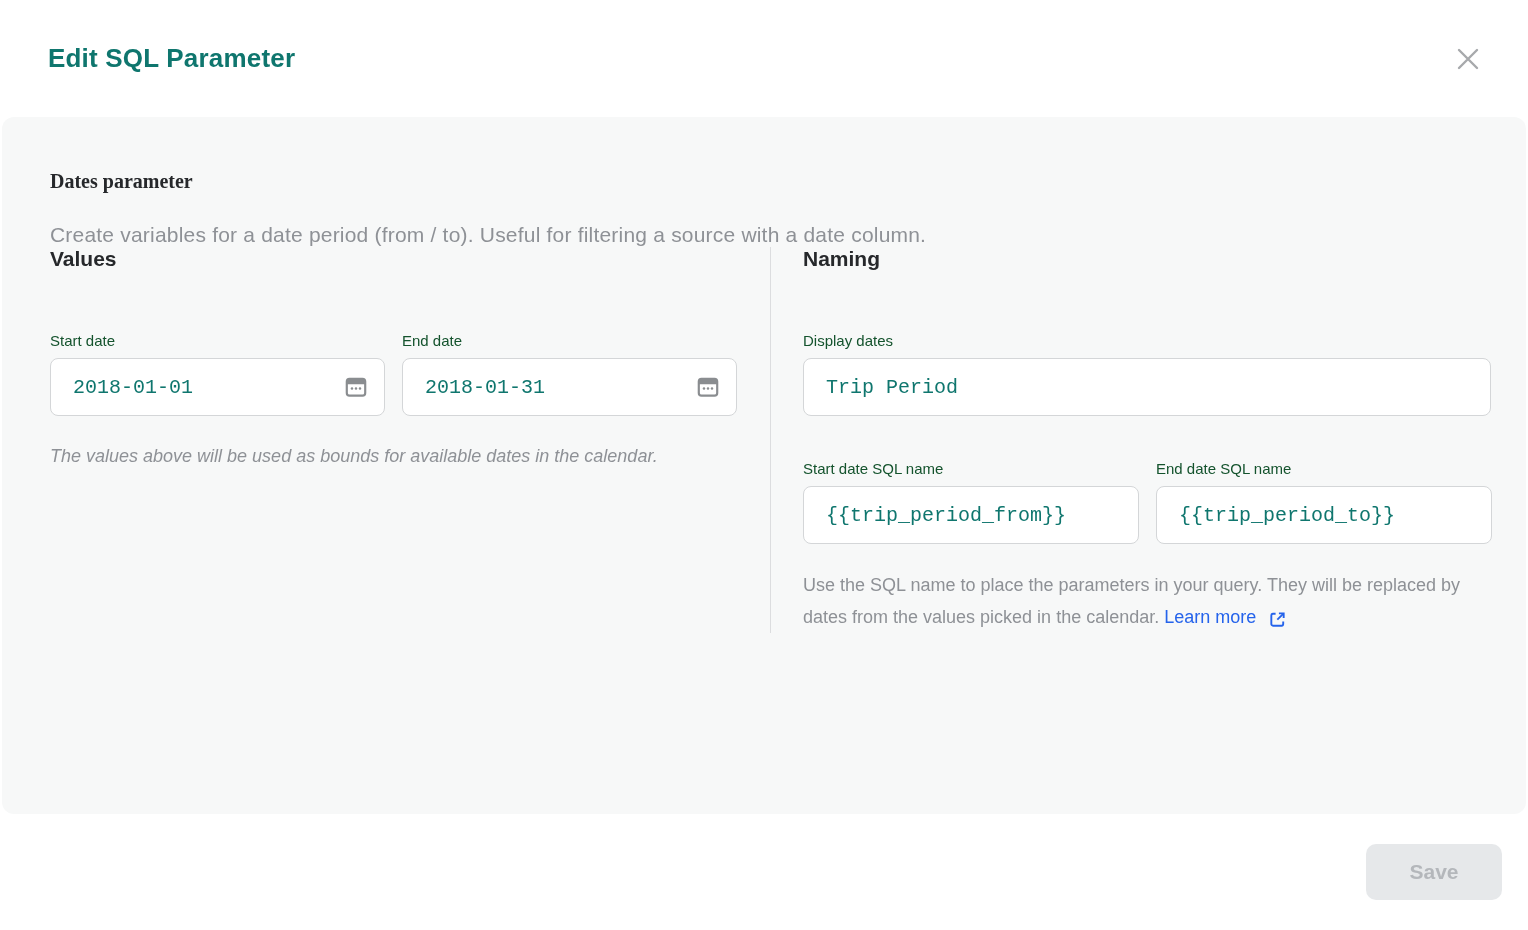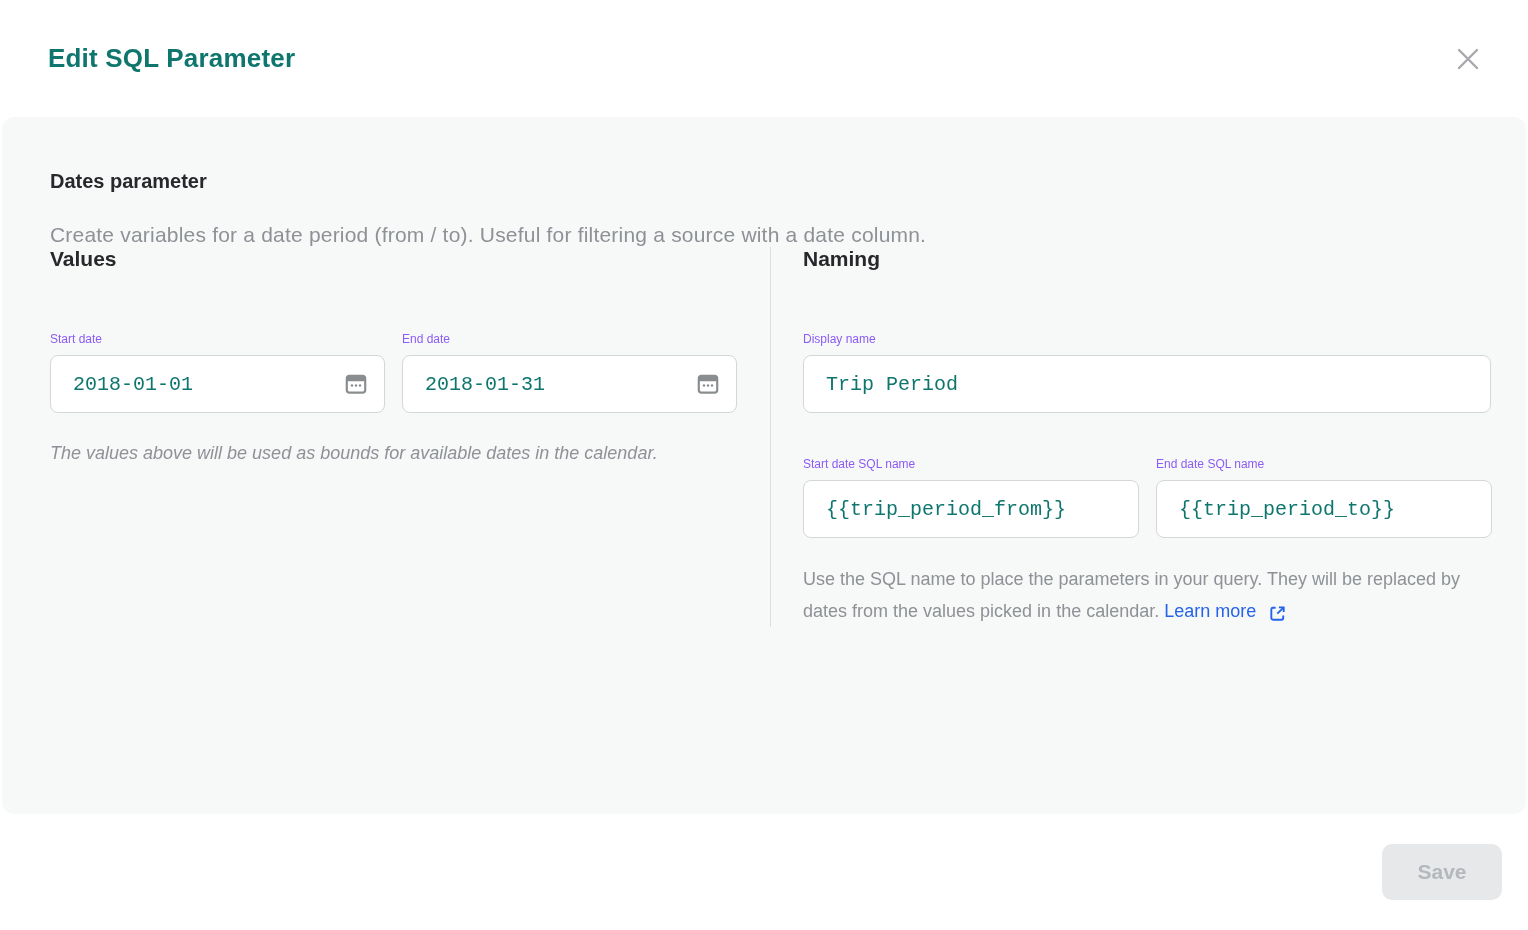--- a/index.html
+++ b/index.html
@@ -28,7 +28,7 @@
     padding: 53px 40px 0 48px;
     overflow: hidden;
   }
-  .section-heading { font-size: 20px; font-weight: 700; color: #26282b; }
+  .section-heading { font-size: 20px; font-weight: 700; color: #26282b; font-family: Liberation Serif, serif; }
   .section-description { margin-top: 30px; font-size: 21px; color: #8e9196; letter-spacing: .2px; }
 
   .columns { display: flex; align-items: stretch; }

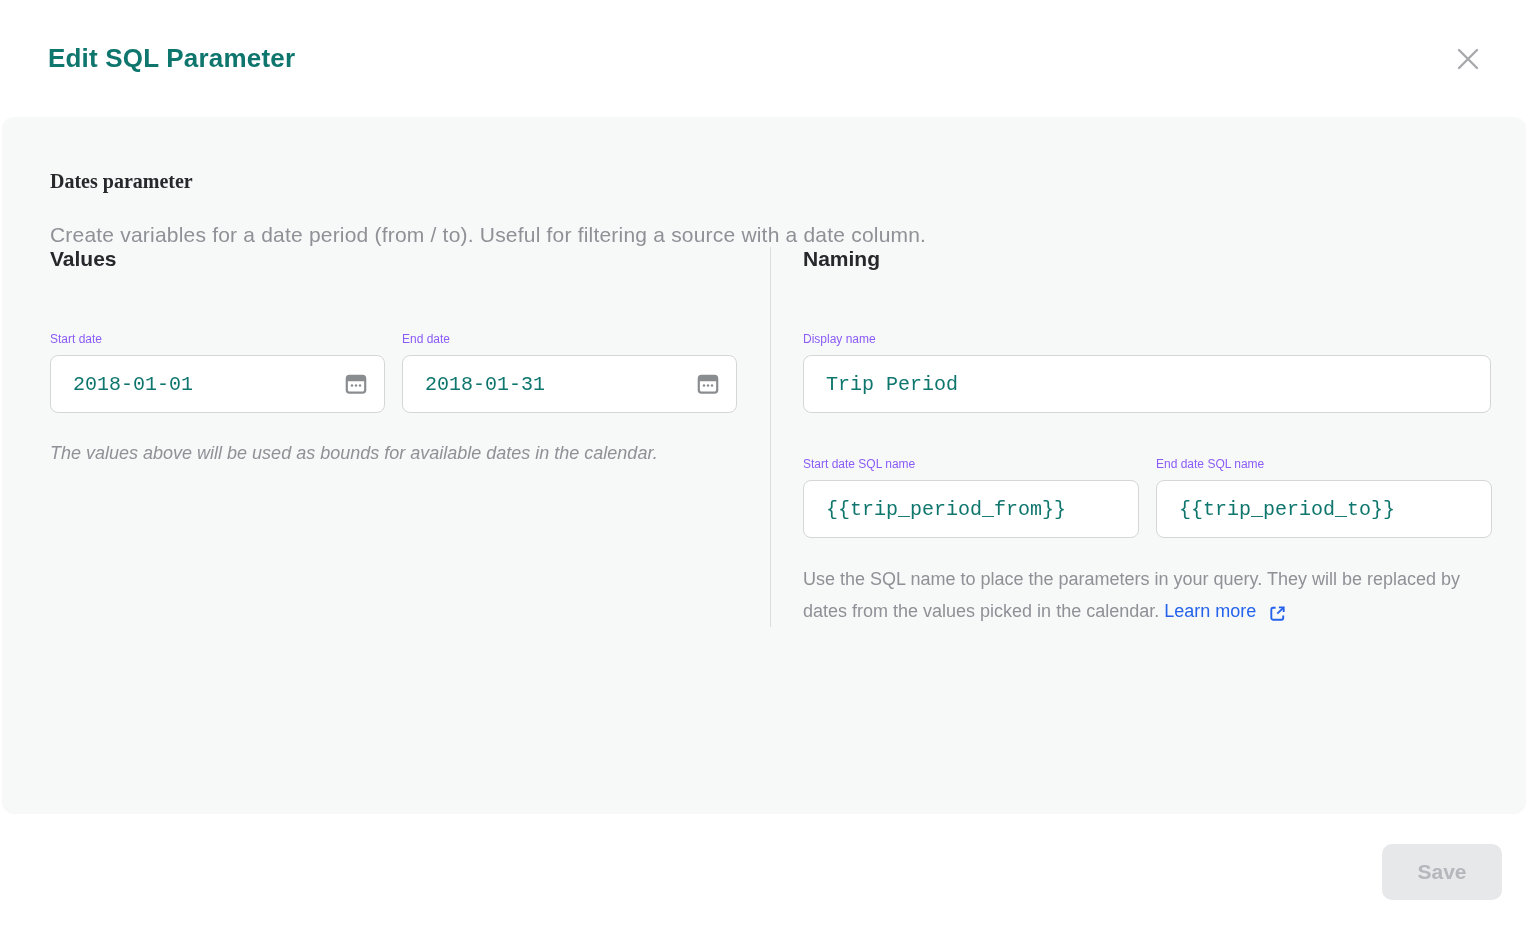--- a/index.html
+++ b/index.html
@@ -39,7 +39,7 @@
 
   .field-row { display: flex; gap: 17px; }
   .field { display: flex; flex-direction: column; }
-  .field-label { font-size: 12px; font-weight: 500; color: #8b5cf6; margin-bottom: 9px; }
+  .field-label { font-size: 15px; font-weight: 500; color: #14532d; margin-bottom: 9px; }
 
   .input-wrap { position: relative; }
   .text-input {

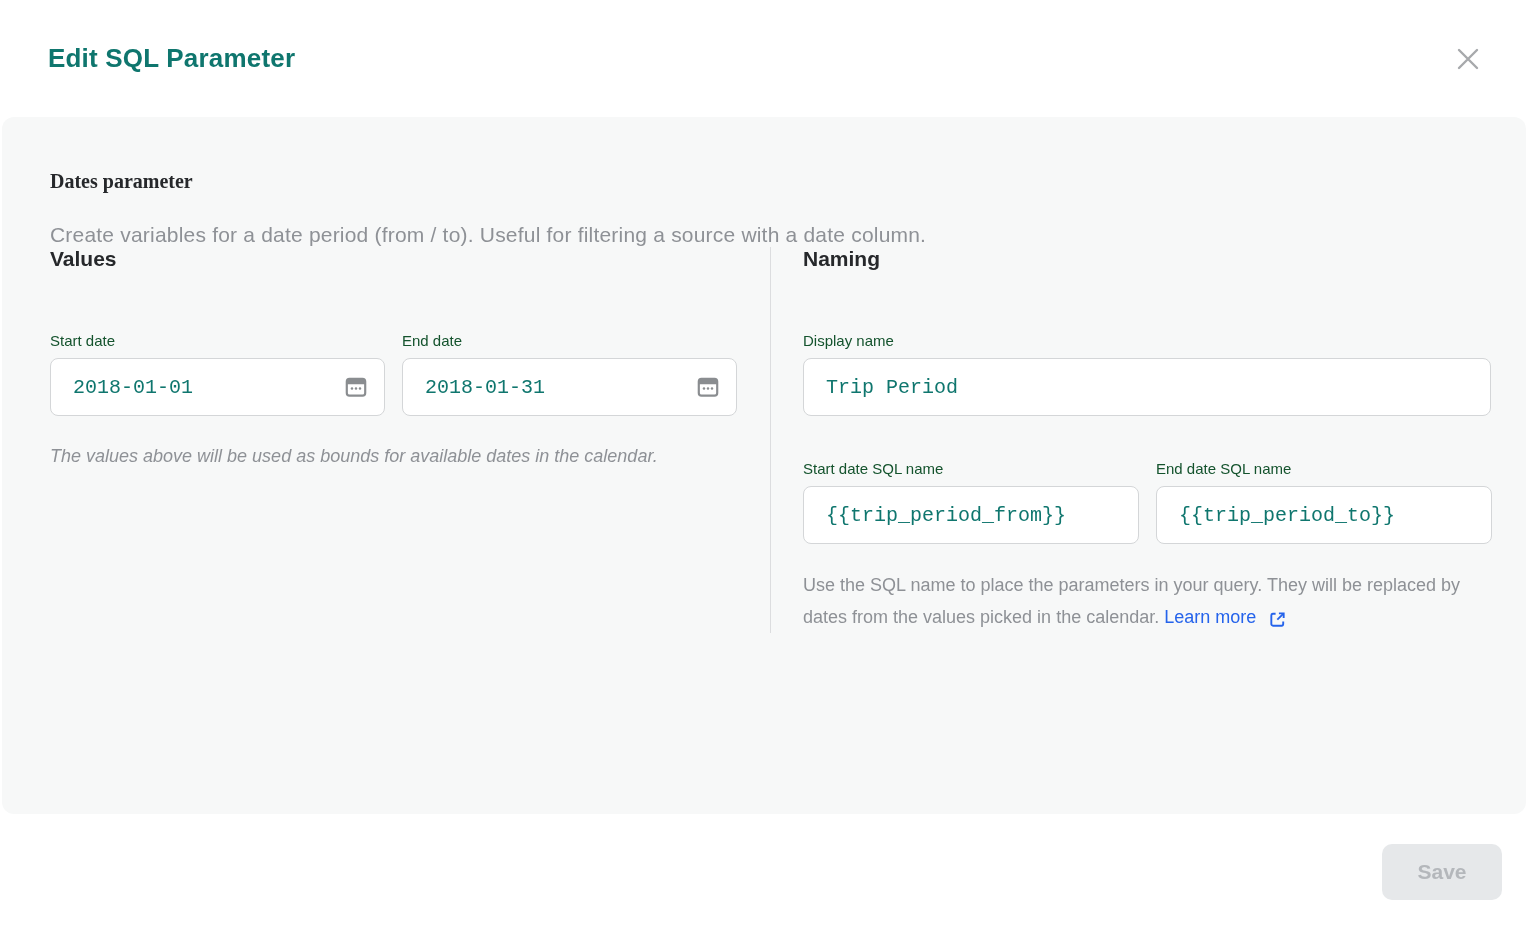--- a/index.html
+++ b/index.html
@@ -158,7 +158,7 @@
         <div class="col-title">Naming</div>
 
         <div class="field w-full fields-gap">
-          <label class="field-label">Display name</label>
+          <label class="field-label">Display dates</label>
           <input class="text-input" type="text" value="Trip Period" style="">
         </div>
 

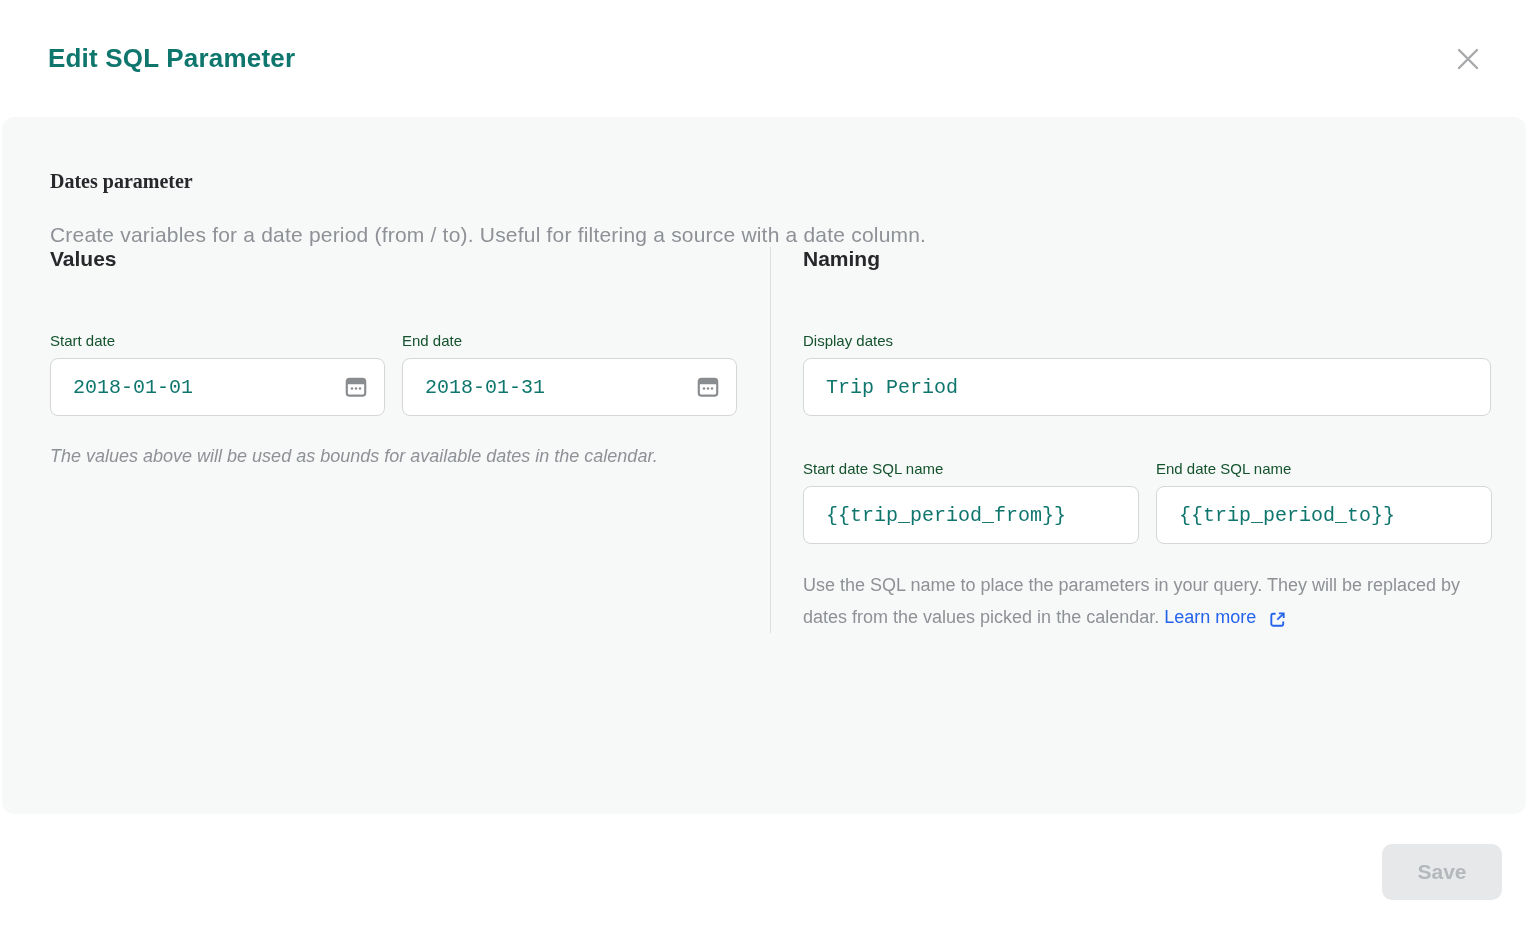--- a/index.html
+++ b/index.html
@@ -79,7 +79,7 @@
     padding-right: 26px; background: #fff;
   }
   .save-btn {
-    width: 120px; height: 56px;
+    width: 136px; height: 56px;
     border: none; border-radius: 10px;
     background: #e6e8ea; color: #b4b7bb;
     font-family: "Liberation Sans", sans-serif;

